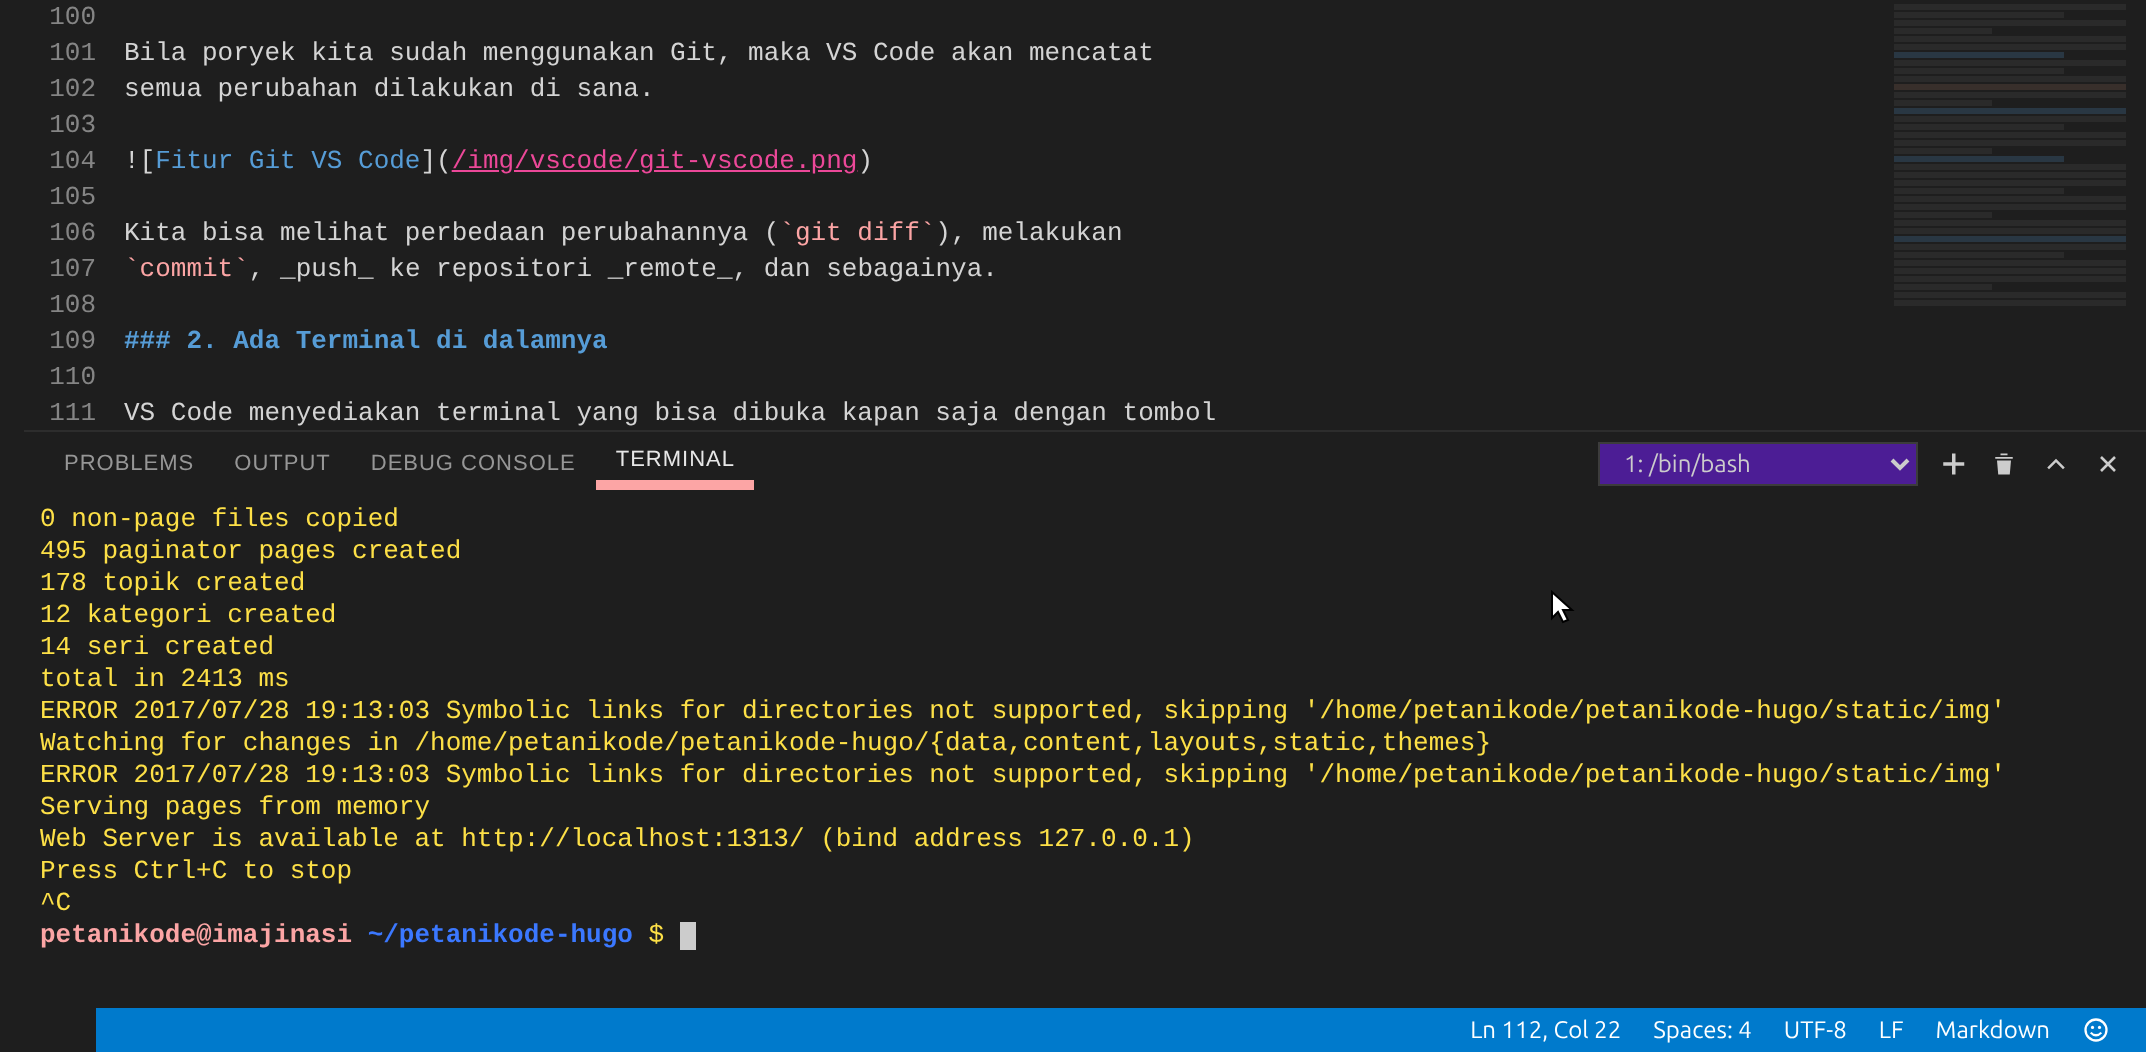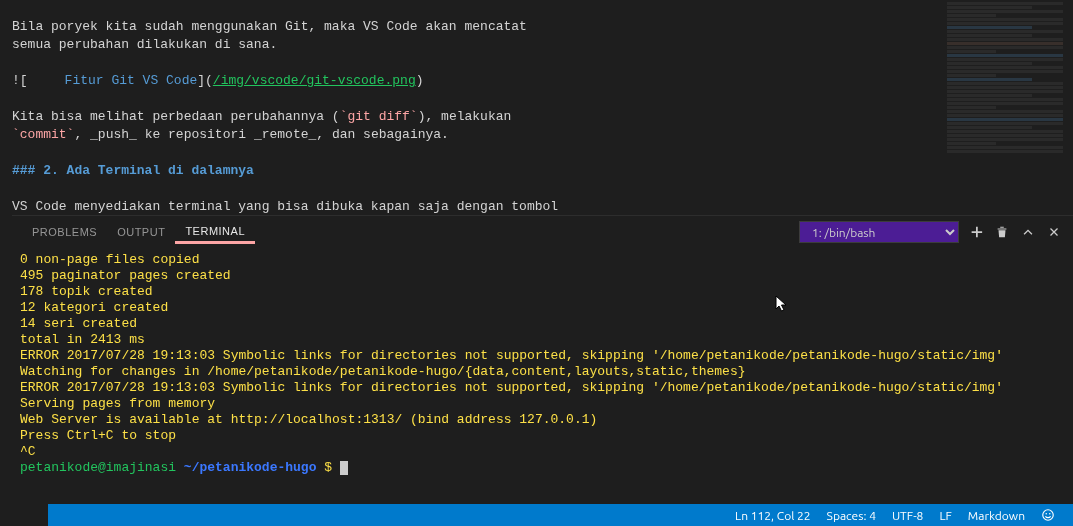--- a/index.html
+++ b/index.html
@@ -174,6 +174,20 @@
   <div class="left-gutter"></div>
   <div class="editor-container">
     <div class="editor-pane">
+      <div class="line-numbers" id="line-numbers">
+          <div class="line-number">100</div>
+          <div class="line-number">101</div>
+          <div class="line-number">102</div>
+          <div class="line-number">103</div>
+          <div class="line-number">104</div>
+          <div class="line-number">105</div>
+          <div class="line-number">106</div>
+          <div class="line-number">107</div>
+          <div class="line-number">108</div>
+          <div class="line-number">109</div>
+          <div class="line-number">110</div>
+          <div class="line-number">111</div>
+        </div>
       <div class="code-content" id="code-content"><div class="code-line"></div><div class="code-line"><span class="c-default">Bila poryek kita sudah menggunakan Git, maka VS Code akan mencatat</span></div><div class="code-line"><span class="c-default">semua perubahan dilakukan di sana.</span></div><div class="code-line"></div><div class="code-line"><span class="c-default">![</span><span class="c-blue">Fitur Git VS Code</span><span class="c-default">](</span><span class="c-link">/img/vscode/git-vscode.png</span><span class="c-default">)</span></div><div class="code-line"></div><div class="code-line"><span class="c-default">Kita bisa melihat perbedaan perubahannya (</span><span class="c-orange">`git diff`</span><span class="c-default">), melakukan</span></div><div class="code-line"><span class="c-orange">`commit`</span><span class="c-default">, </span><span class="c-default">_push_</span><span class="c-default"> ke repositori </span><span class="c-default">_remote_</span><span class="c-default">, dan sebagainya.</span></div><div class="code-line"></div><div class="code-line"><span class="c-heading">### 2. Ada Terminal di dalamnya</span></div><div class="code-line"></div><div class="code-line"><span class="c-default">VS Code menyediakan terminal yang bisa dibuka kapan saja dengan tombol</span></div></div>
       <div class="minimap">
         <div class="minimap-content" id="minimap-content">

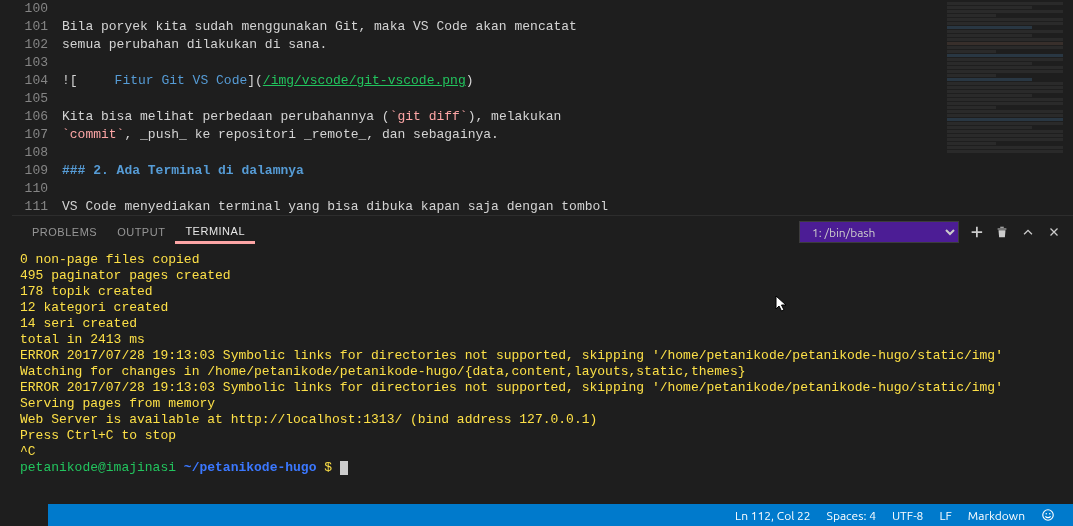--- a/index.html
+++ b/index.html
@@ -68,7 +68,7 @@
     .minimap-line.med { width: 70%; }
     .minimap-line.long { width: 95%; }
     .c-default { color: #d4d4d4; }
-    .c-blue { color: #569cd6; margin-left: 37px; }
+    .c-blue { color: #569cd6; }
     .c-orange { color: #fca5a5; }
     .c-heading { color: #569cd6; font-weight: bold; }
     .c-link { color: #22c55e; text-decoration: underline; }

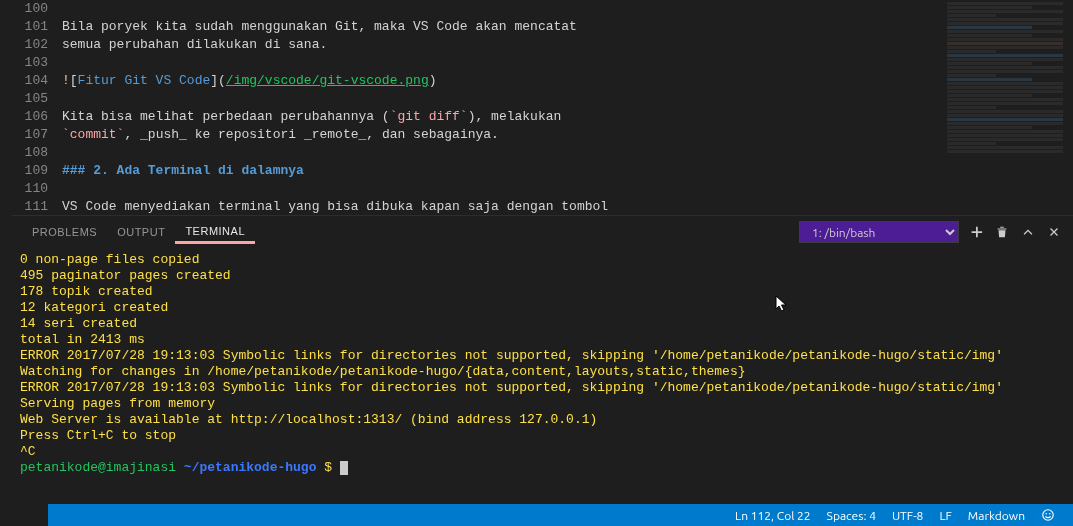--- a/index.html
+++ b/index.html
@@ -71,7 +71,7 @@
     .c-blue { color: #569cd6; }
     .c-orange { color: #fca5a5; }
     .c-heading { color: #569cd6; font-weight: bold; }
-    .c-link { color: #22c55e; text-decoration: underline; }
+    .c-link { color: #ec4899; text-decoration: underline; }
     .panel-container {
       height: 287px;
       display: flex;

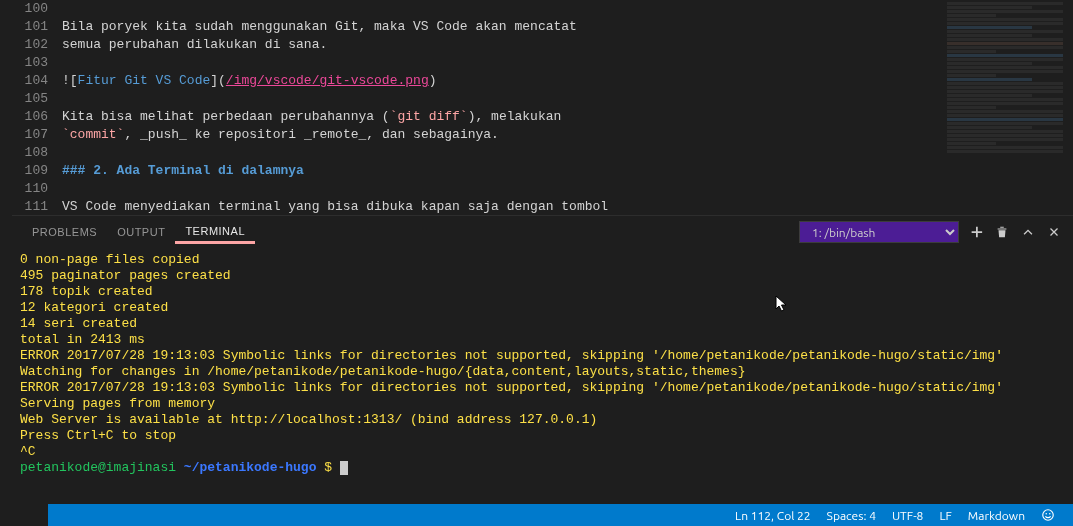--- a/index.html
+++ b/index.html
@@ -236,6 +236,7 @@
       <div class="panel-tabs">
         <div class="panel-tab">PROBLEMS</div>
         <div class="panel-tab">OUTPUT</div>
+        <div class="panel-tab">DEBUG CONSOLE</div>
         <div class="panel-tab active">TERMINAL</div>
         <div class="panel-actions">
           <select class="terminal-selector">

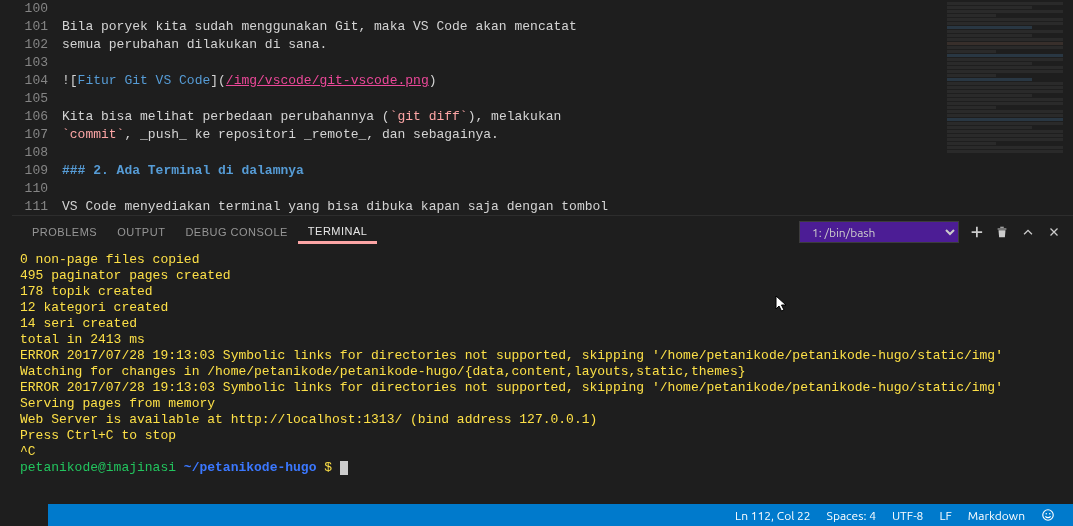--- a/index.html
+++ b/index.html
@@ -95,7 +95,7 @@
     }
     .panel-tab.active {
       color: #e7e7e7;
-      border-bottom: 3px solid #fca5a5;
+      border-bottom: 5px solid #fca5a5;
       margin-bottom: -1px;
     }
     .panel-actions {

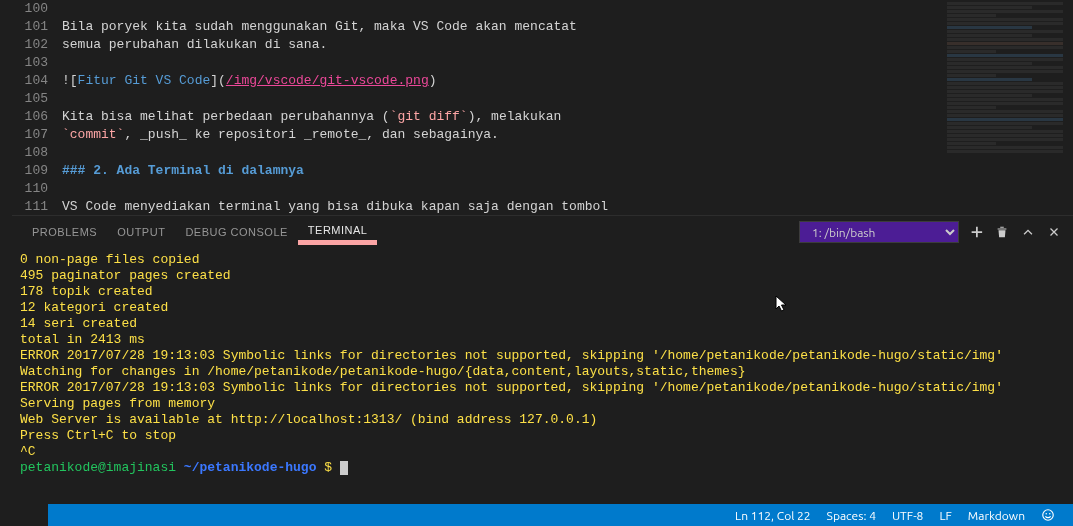--- a/index.html
+++ b/index.html
@@ -133,7 +133,7 @@
       overflow: hidden;
     }
     .term-default { color: #fde047; }
-    .term-green { color: #22c55e; font-weight: normal; }
+    .term-green { color: #fca5a5; font-weight: bold; }
     .term-blue { color: #3b78ff; font-weight: bold; text-align: right; }
     .term-cursor {
       display: inline-block;

